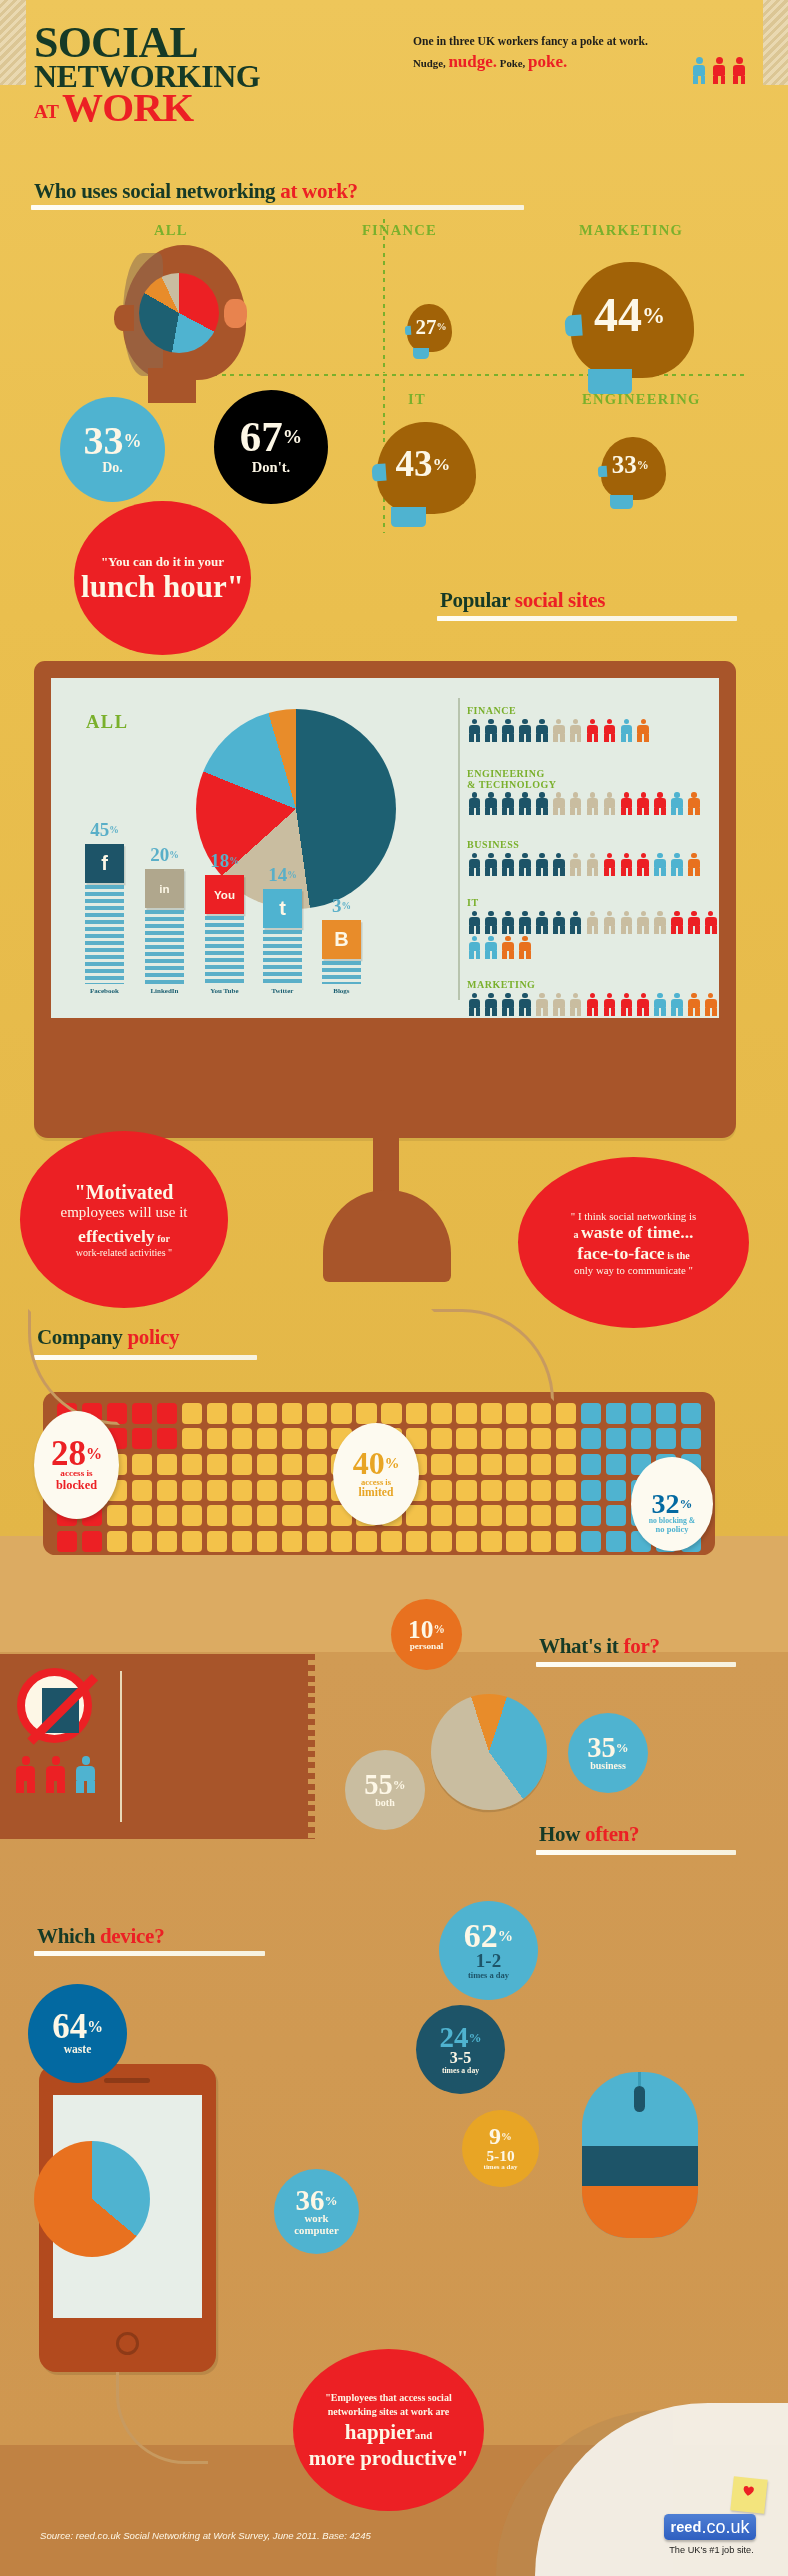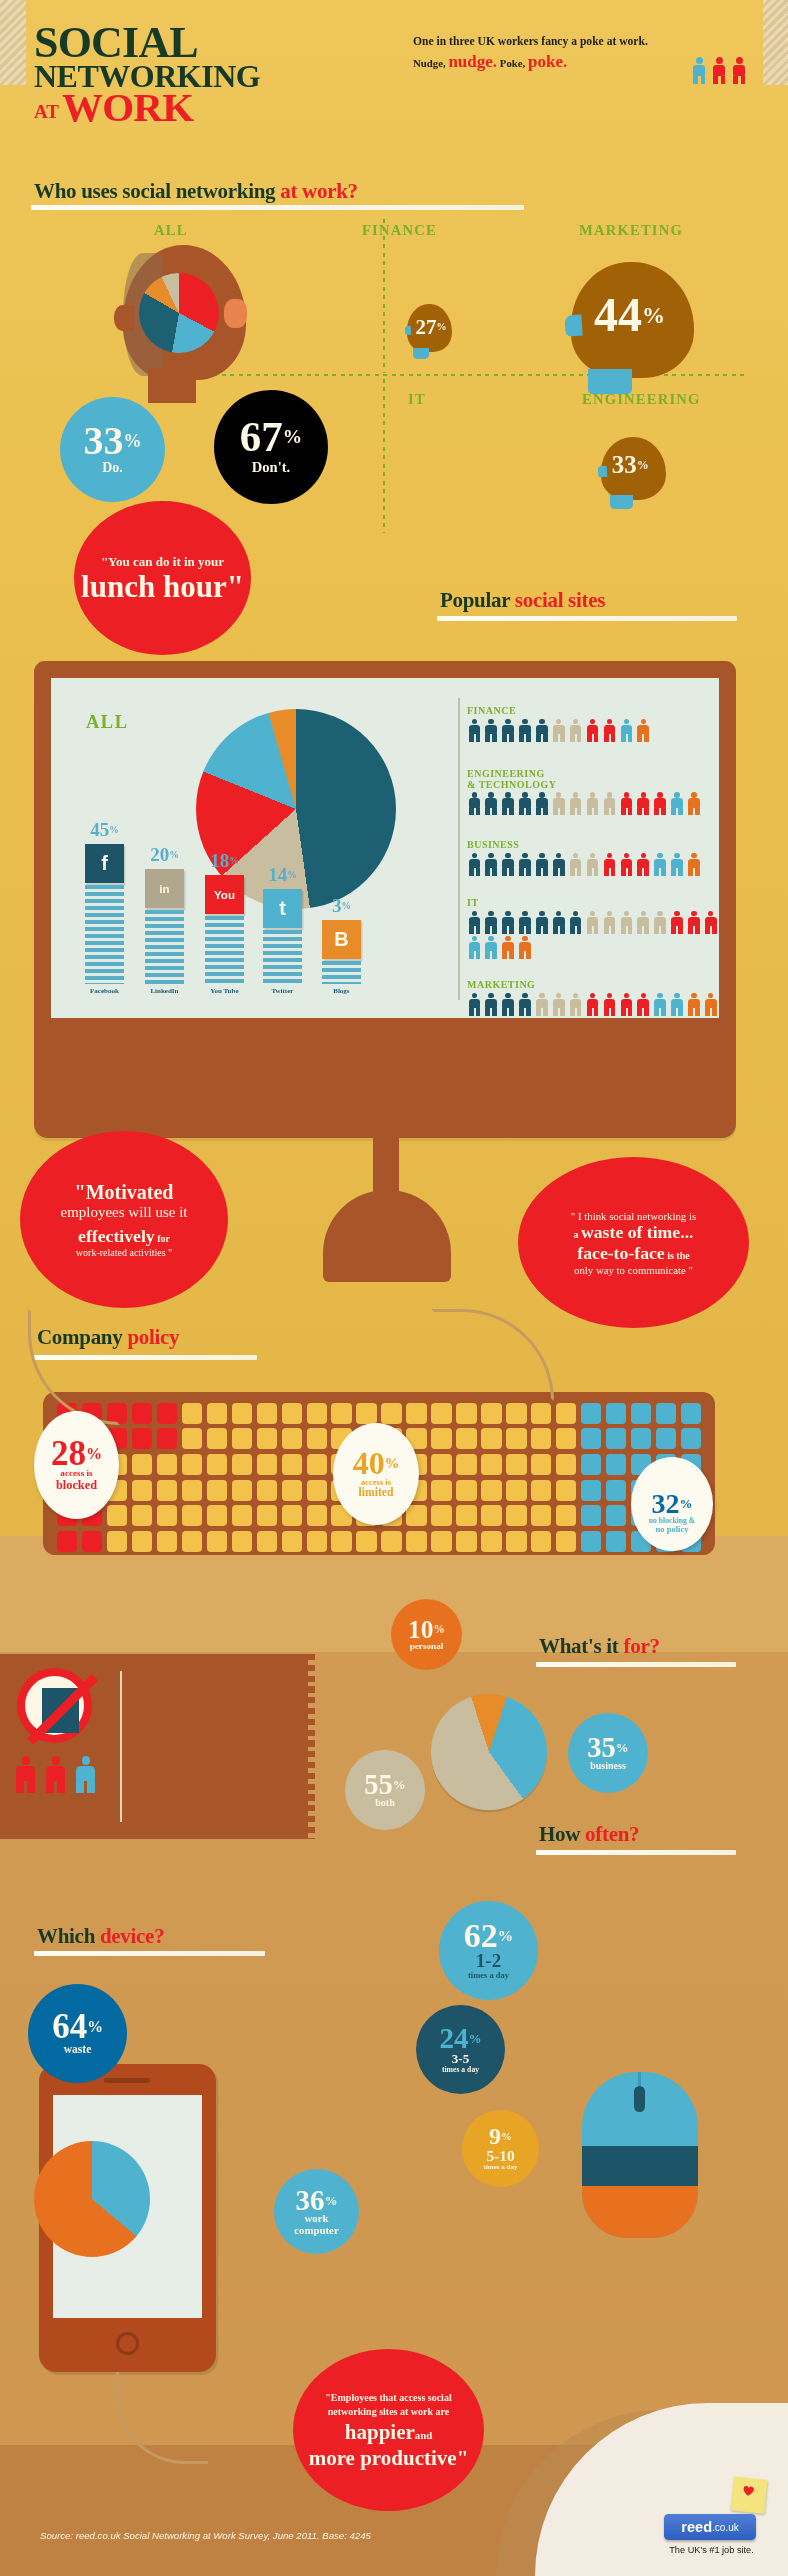--- a/index.html
+++ b/index.html
@@ -309,6 +309,11 @@
   </div>
 
   <div class="dept-label" style="left:408px;top:391px;">IT</div>
+  <div class="head shape" style="left:377px;top:422px;width:99px;height:92px;">
+    <span class="nose"></span>
+      <span class="chin"></span>
+    <span class="val" style="left:18.5px;top:20px;font-size:37px;"><span>43</span><span class="pc">%</span></span>
+  </div>
 
   <div class="dept-label" style="left:582px;top:391px;">ENGINEERING</div>
   <div class="head shape" style="left:601px;top:437px;width:65px;height:63px;">

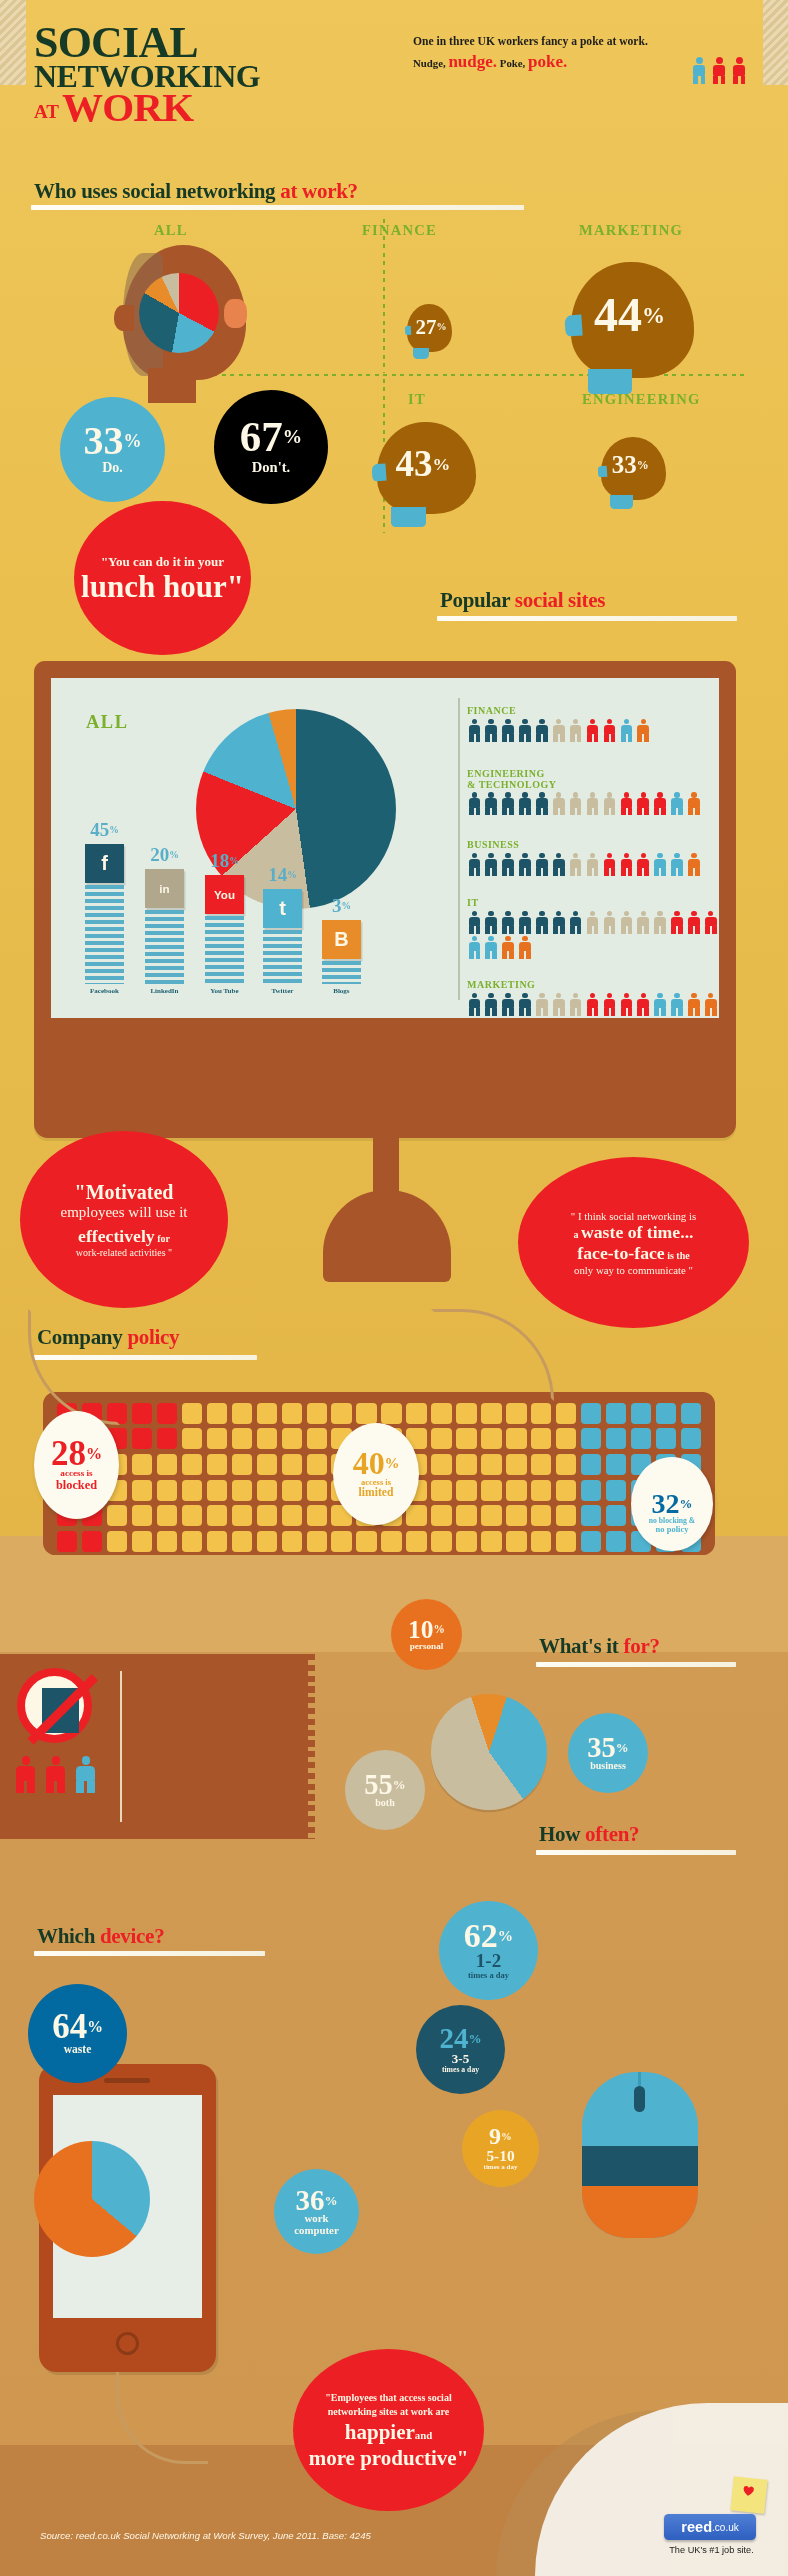--- a/index.html
+++ b/index.html
@@ -1056,7 +1056,7 @@
   </div>
   <div class="circ" style="left:416px;top:2005px;width:89px;height:89px;background:#1d5468;">
     <span class="num" style="font-size:29px;color:#4fb3d0;"><span>24</span><span class="pc">%</span></span>
-    <span class="cap" style="font-size:13px;line-height:1;">3-5</span>
+    <span class="cap" style="font-size:16px;line-height:1;">3-5</span>
     <span class="cap" style="font-size:7.7px;">times a day</span>
   </div>
   <div class="circ" style="left:462px;top:2110px;width:77px;height:77px;background:#e8a525;">

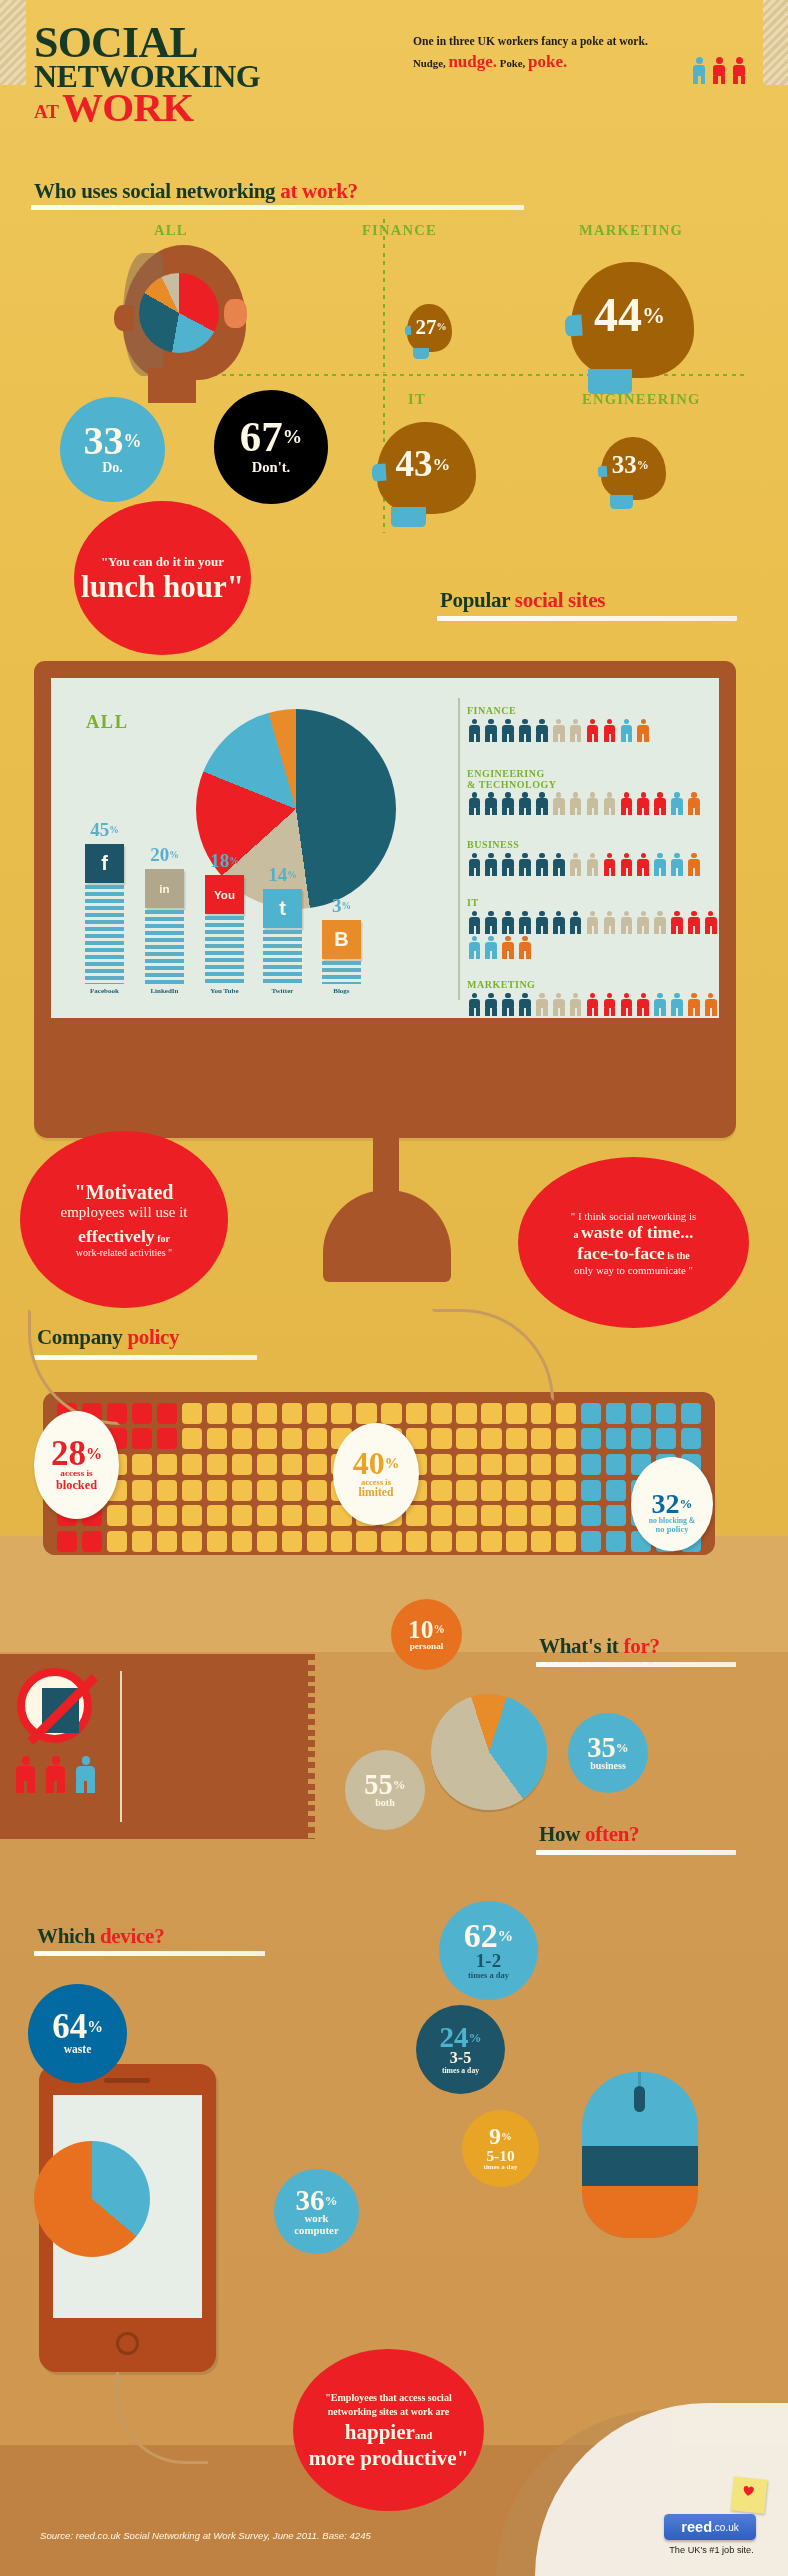--- a/index.html
+++ b/index.html
@@ -1119,7 +1119,7 @@
   </div>
   <div id="reedlogo">
     <span>reed</span>
-      <span style="font-weight:normal;font-size:10px;">.co.uk</span>
+      <span style="font-weight:normal;font-size:18px;">.co.uk</span>
   </div>
   <div id="reedtag">The UK's #1 job site.</div>
 

